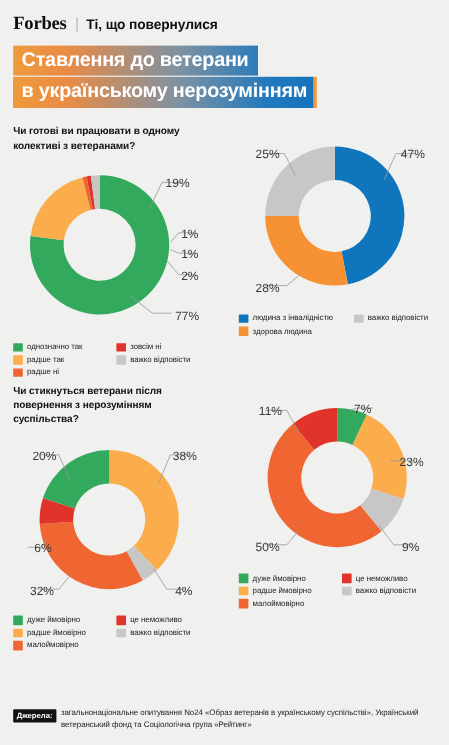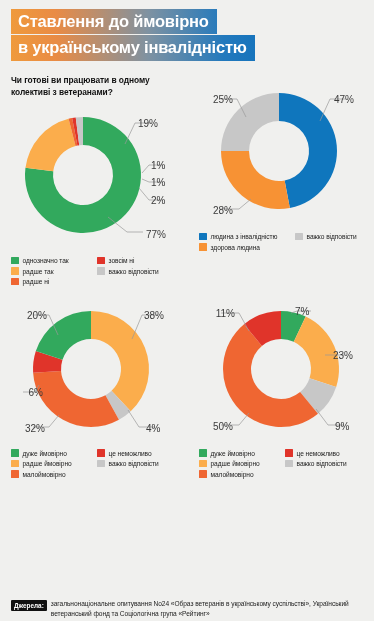--- a/index.html
+++ b/index.html
@@ -81,6 +81,11 @@
 
 <div class="page">
 
+  <div class="masthead">
+    <span class="forbes-logo">Forbes</span>
+    <span class="mast-divider">|</span>
+    <span class="mast-kicker">Ті, що повернулися</span>
+  </div>
 
   <div class="title-wrap">
     <div><span class="title-line l1">Ставлення до ймовірно</span></div>

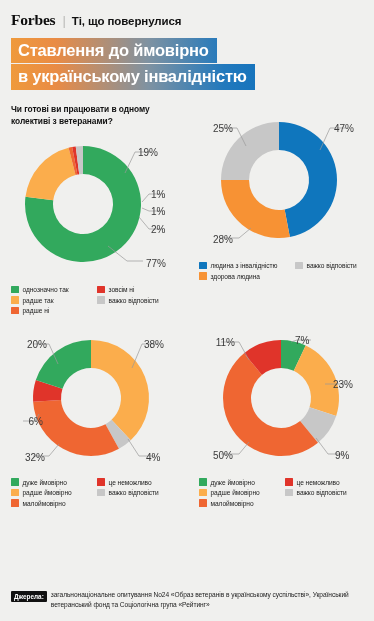--- a/index.html
+++ b/index.html
@@ -88,7 +88,7 @@
   </div>
 
   <div class="title-wrap">
-    <div><span class="title-line l1">Ставлення до ймовірно</span></div>
+    <div><span class="title-line l1">Ставлення до ветерани</span></div>
     <div><span class="title-line l2">в українському інвалідністю</span></div>
   </div>
 

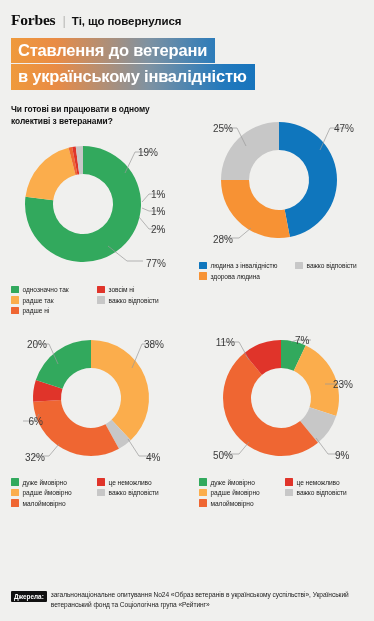--- a/index.html
+++ b/index.html
@@ -89,7 +89,7 @@
 
   <div class="title-wrap">
     <div><span class="title-line l1">Ставлення до ветерани</span></div>
-    <div><span class="title-line l2">в українському інвалідністю</span></div>
+    <div><span class="title-line l2">в українському нерозумінням</span></div>
   </div>
 
   <div class="charts">

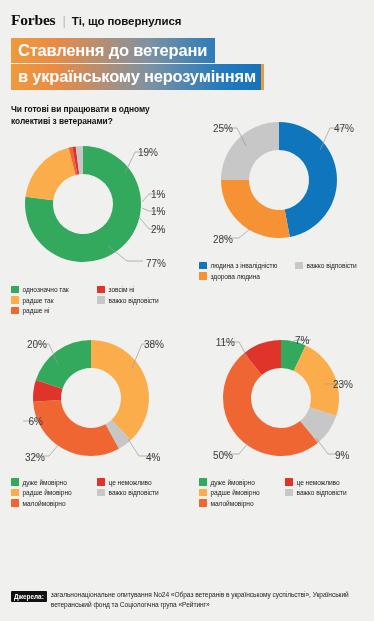--- a/index.html
+++ b/index.html
@@ -184,6 +184,7 @@
     <div class="chart-row" style="margin-top:6px">
 
       <div class="chart-cell">
+        <div class="chart-title">Чи стикнуться ветерани після повернення з нерозумінням суспільства?</div>
         <div class="donut-area">
           <svg width="172" height="152" viewBox="0 0 172 152" id="svg-chart-3">
               <path d="M 80 18 A 58 58 0 0 1 119.70373214386393 118.28018039044187 L 100.53641317786065 97.86905882264234 A 30 30 0 0 0 80 46 Z" fill="#fbad4c"></path>

